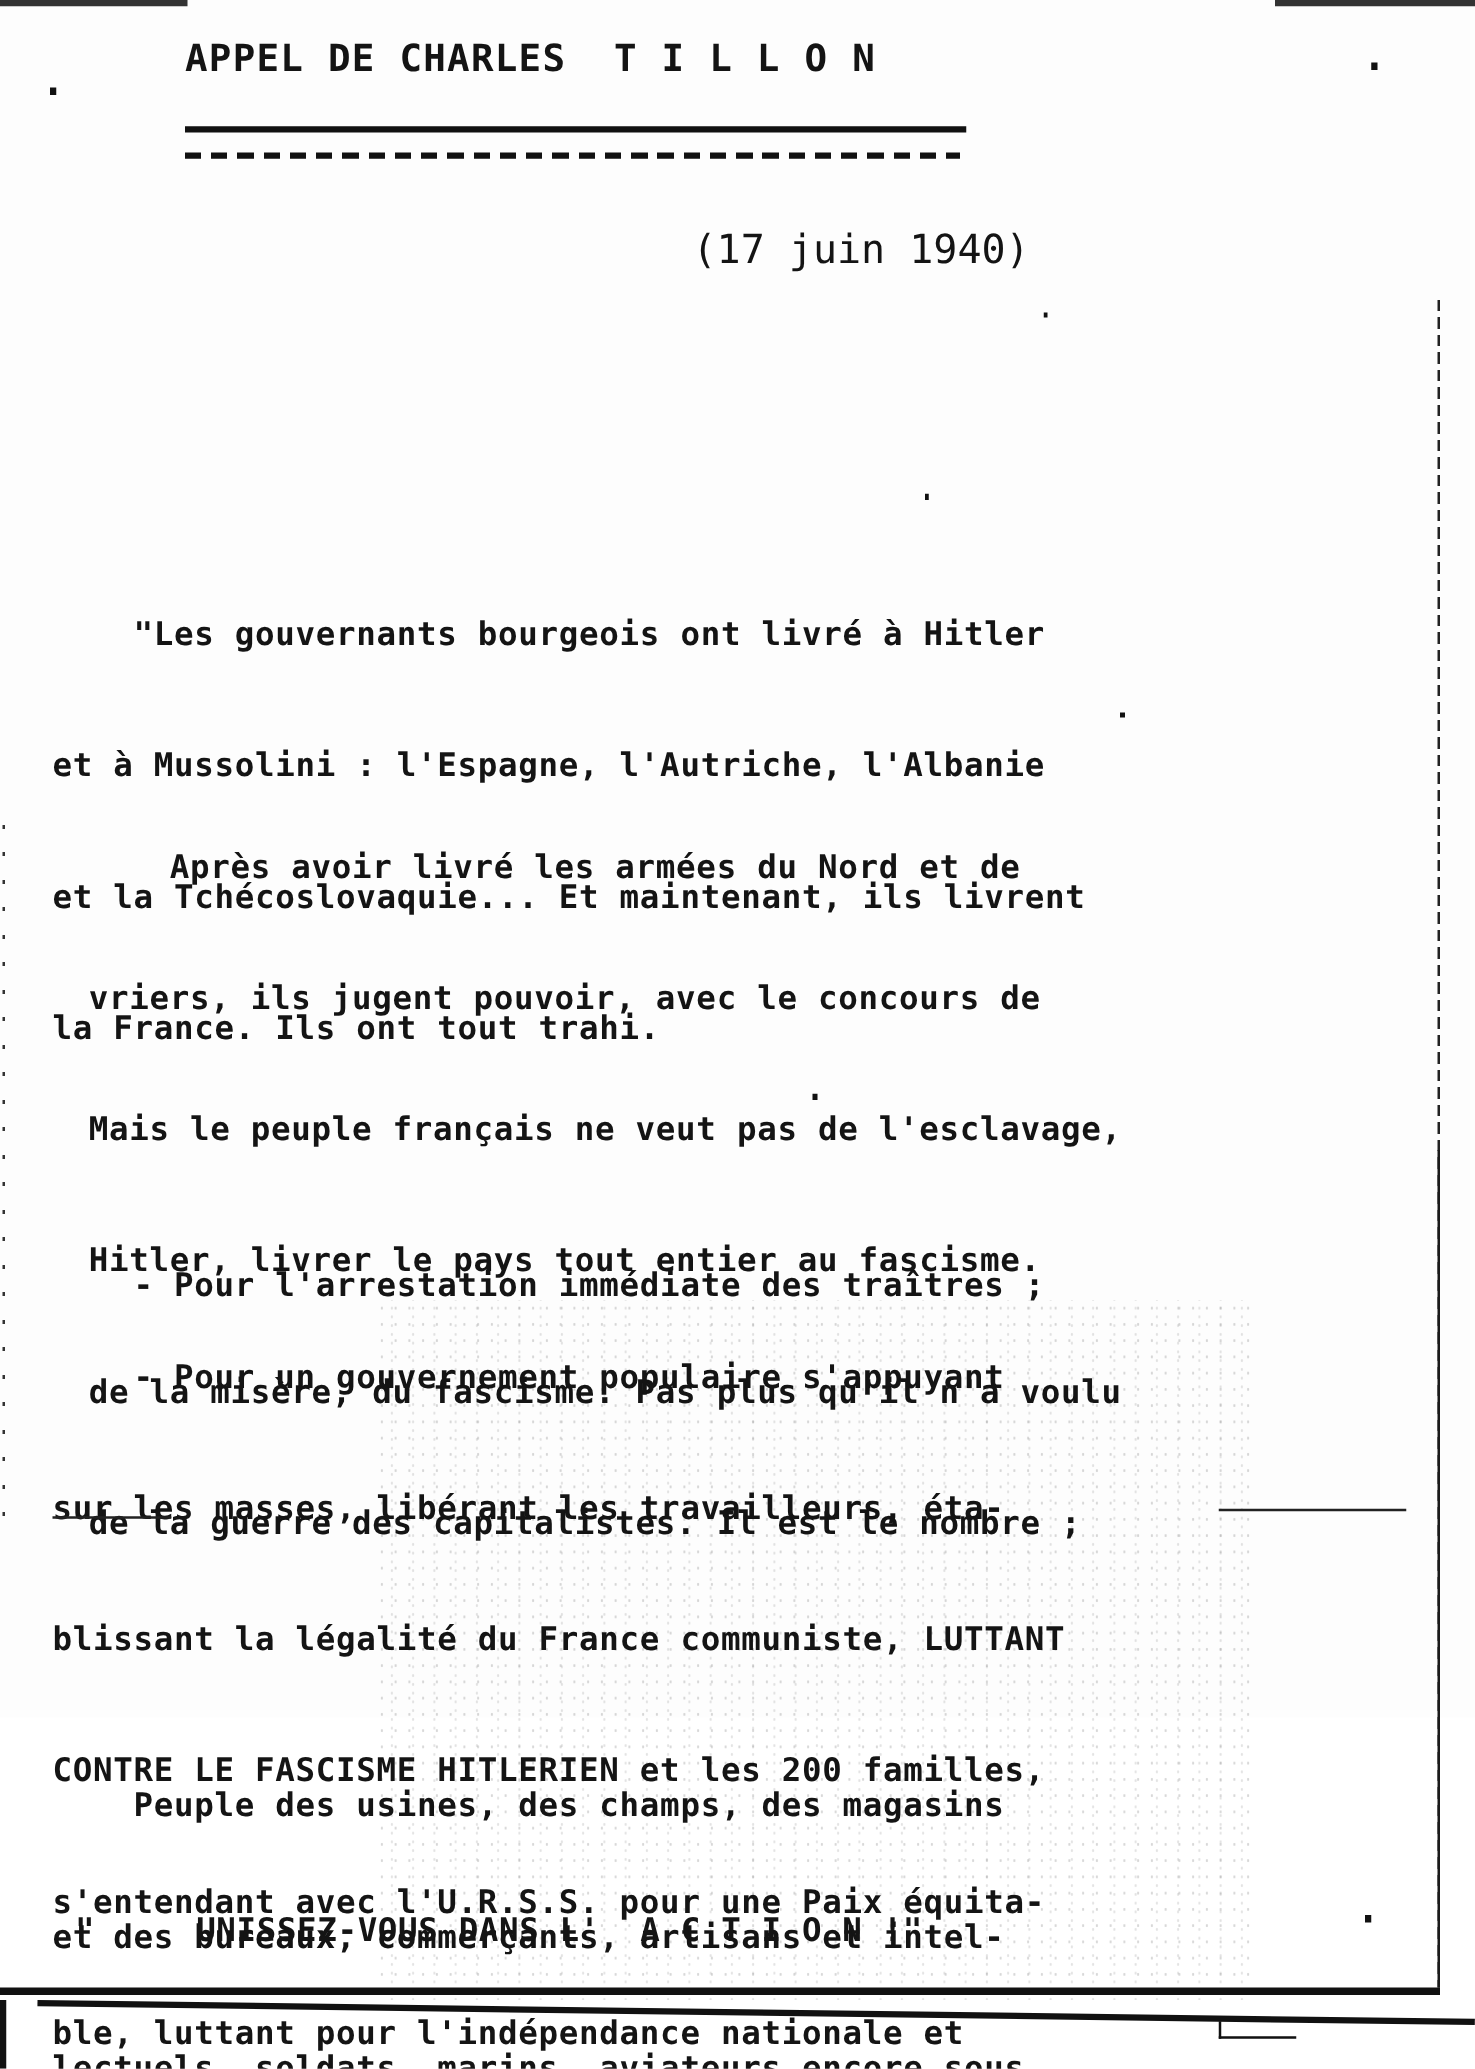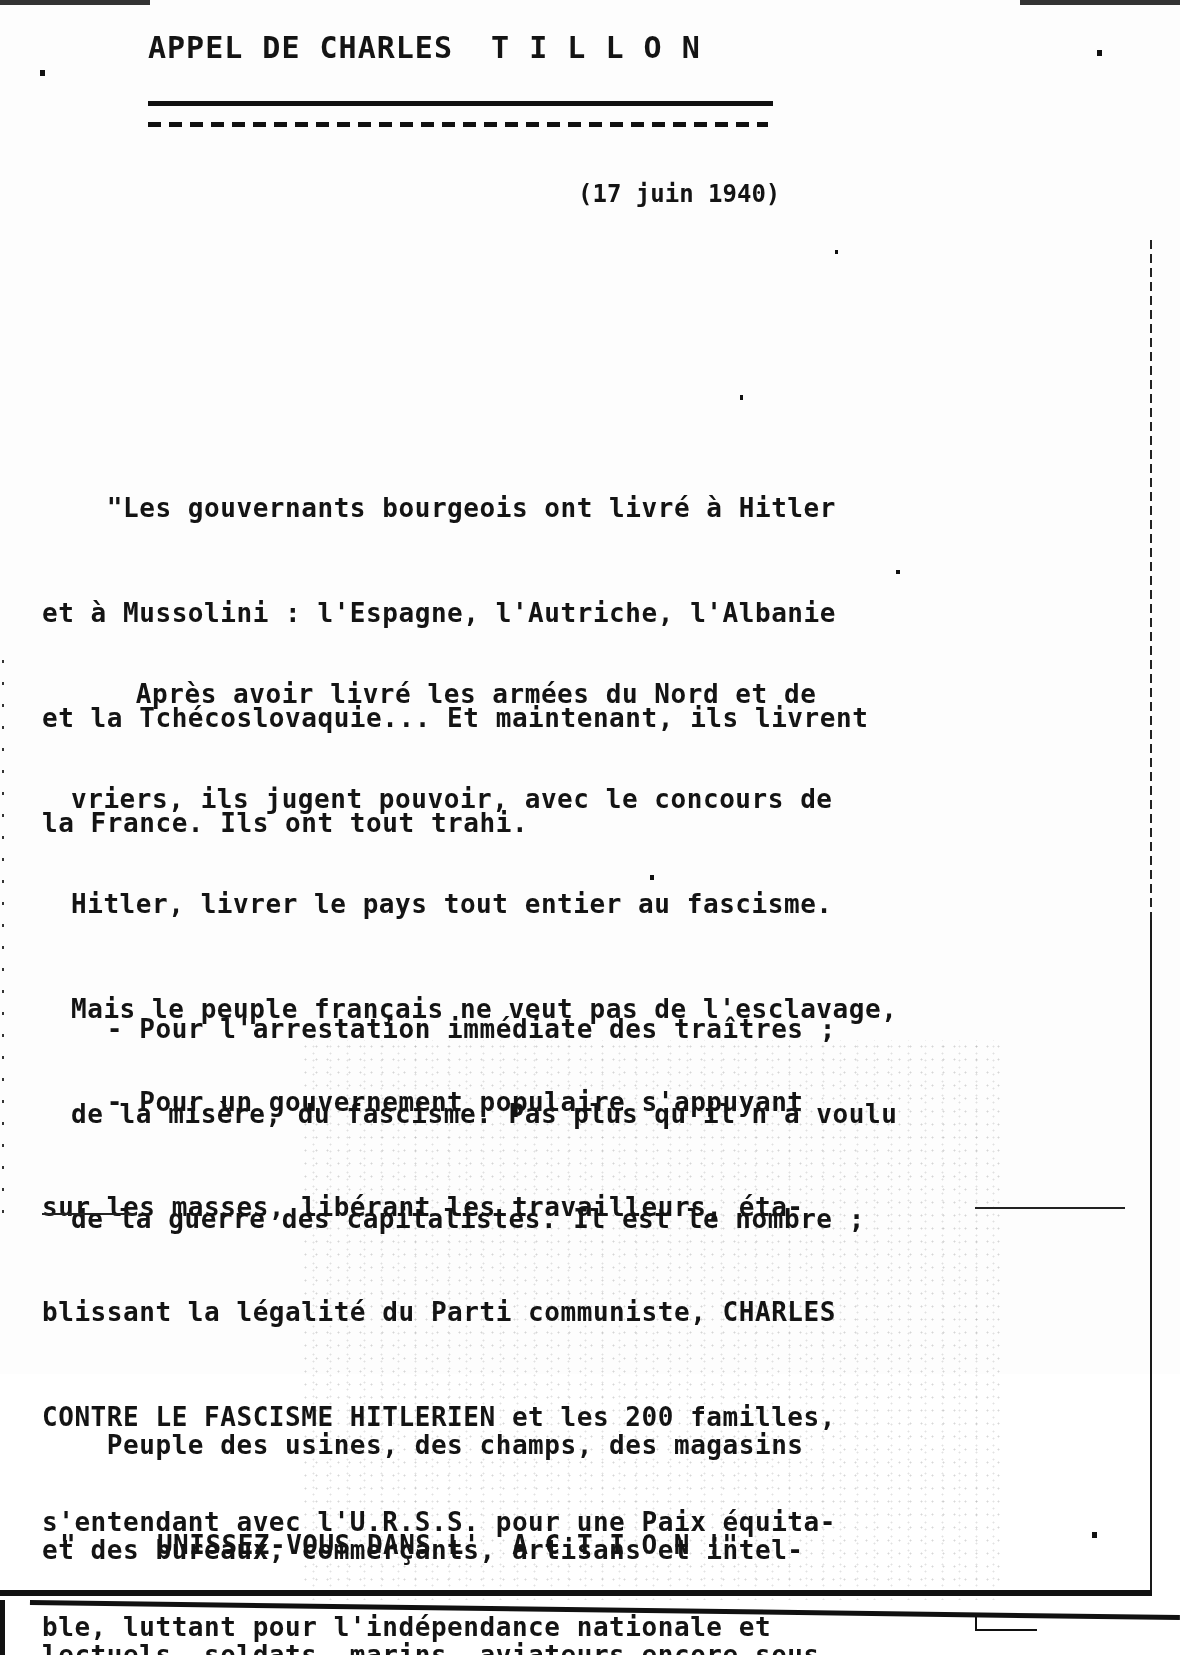--- a/index.html
+++ b/index.html
@@ -107,9 +107,9 @@
     }
     .date {
       position: absolute;
-      left: 578px; top: 180px;
-      font-size: 24px;
-      font-weight: bold;
+      left: 554px; top: 180px;
+      font-size: 32px;
+      font-weight: normal;
       white-space: pre;
     }
     

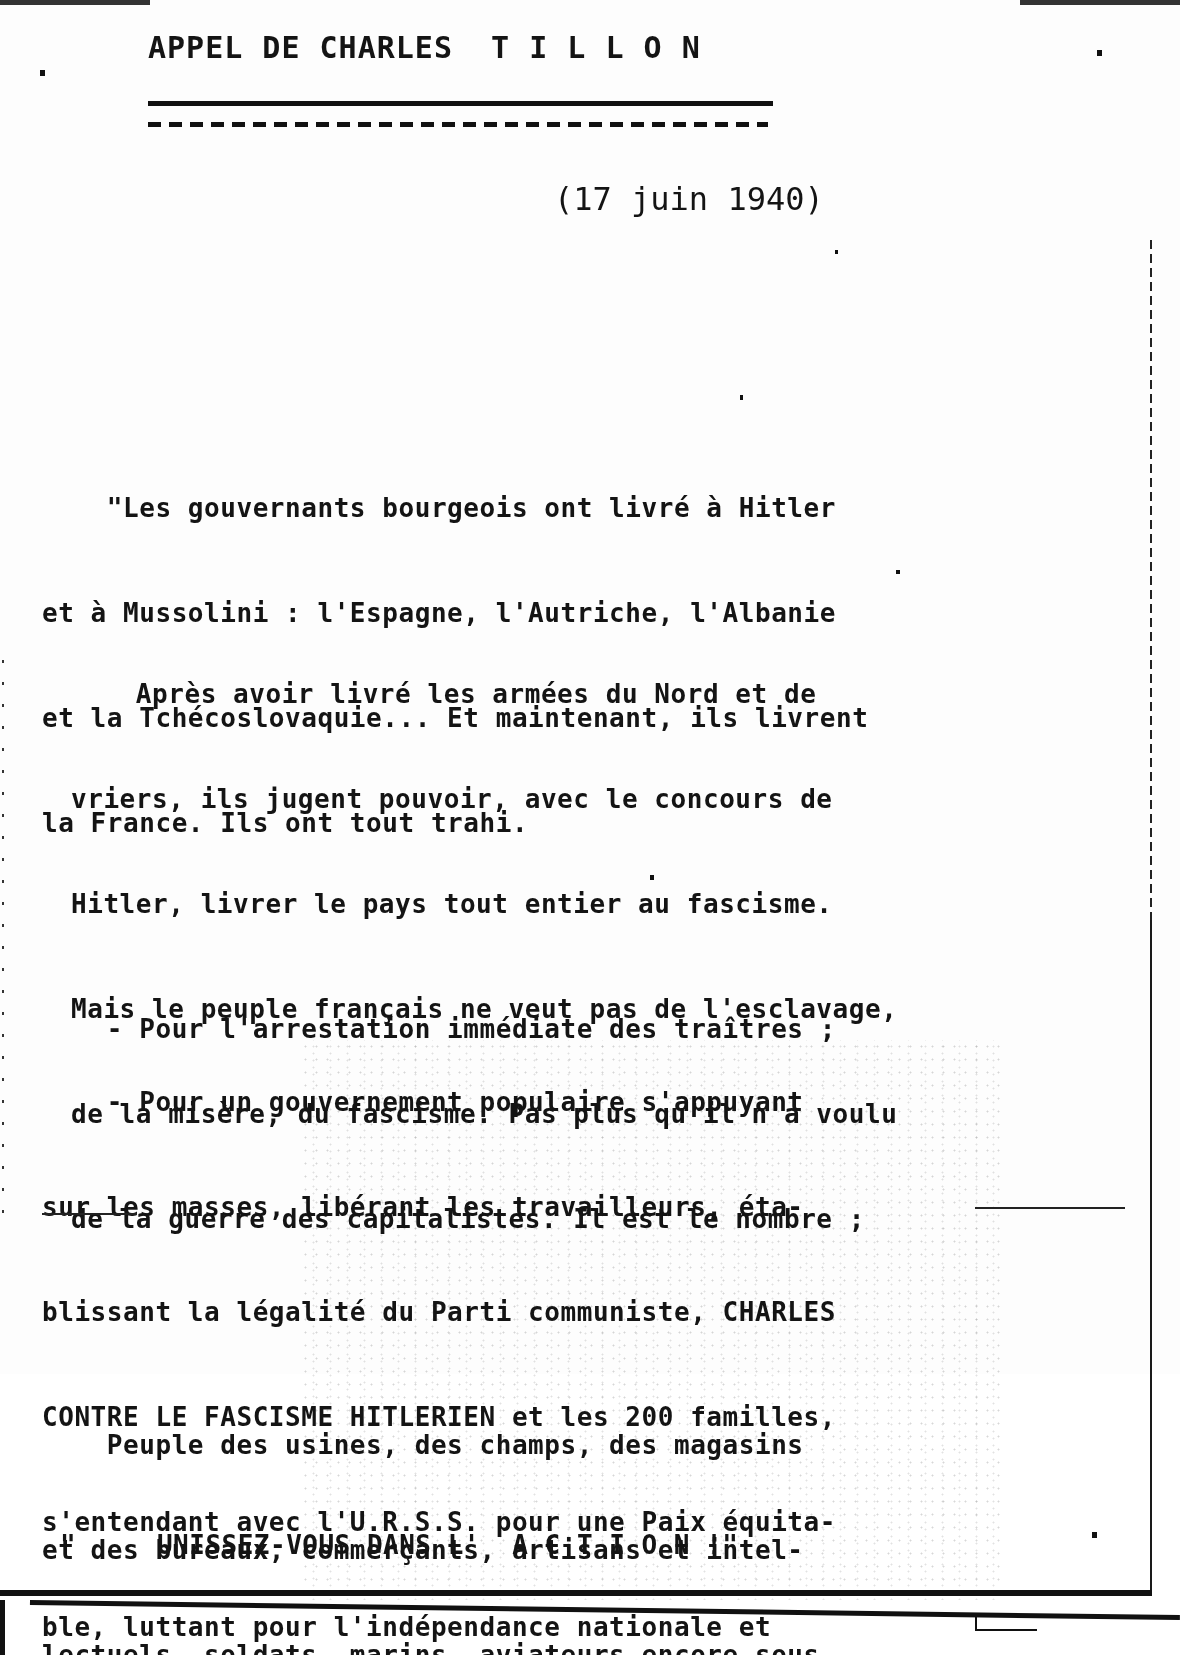--- a/index.html
+++ b/index.html
@@ -193,8 +193,8 @@
   <div class="body-text p2">
     <div>    Après avoir livré les armées du Nord et de</div>
     <div>vriers, ils jugent pouvoir, avec le concours de</div>
+    <div>Mais le peuple français ne veut pas de l'esclavage,</div>
     <div>Hitler, livrer le pays tout entier au fascisme.</div>
-    <div>Mais le peuple français ne veut pas de l'esclavage,</div>
     <div>de la misère, du fascisme. Pas plus qu'il n'a voulu</div>
     <div>de la guerre des capitalistes. Il est le nombre ;</div>
   </div>

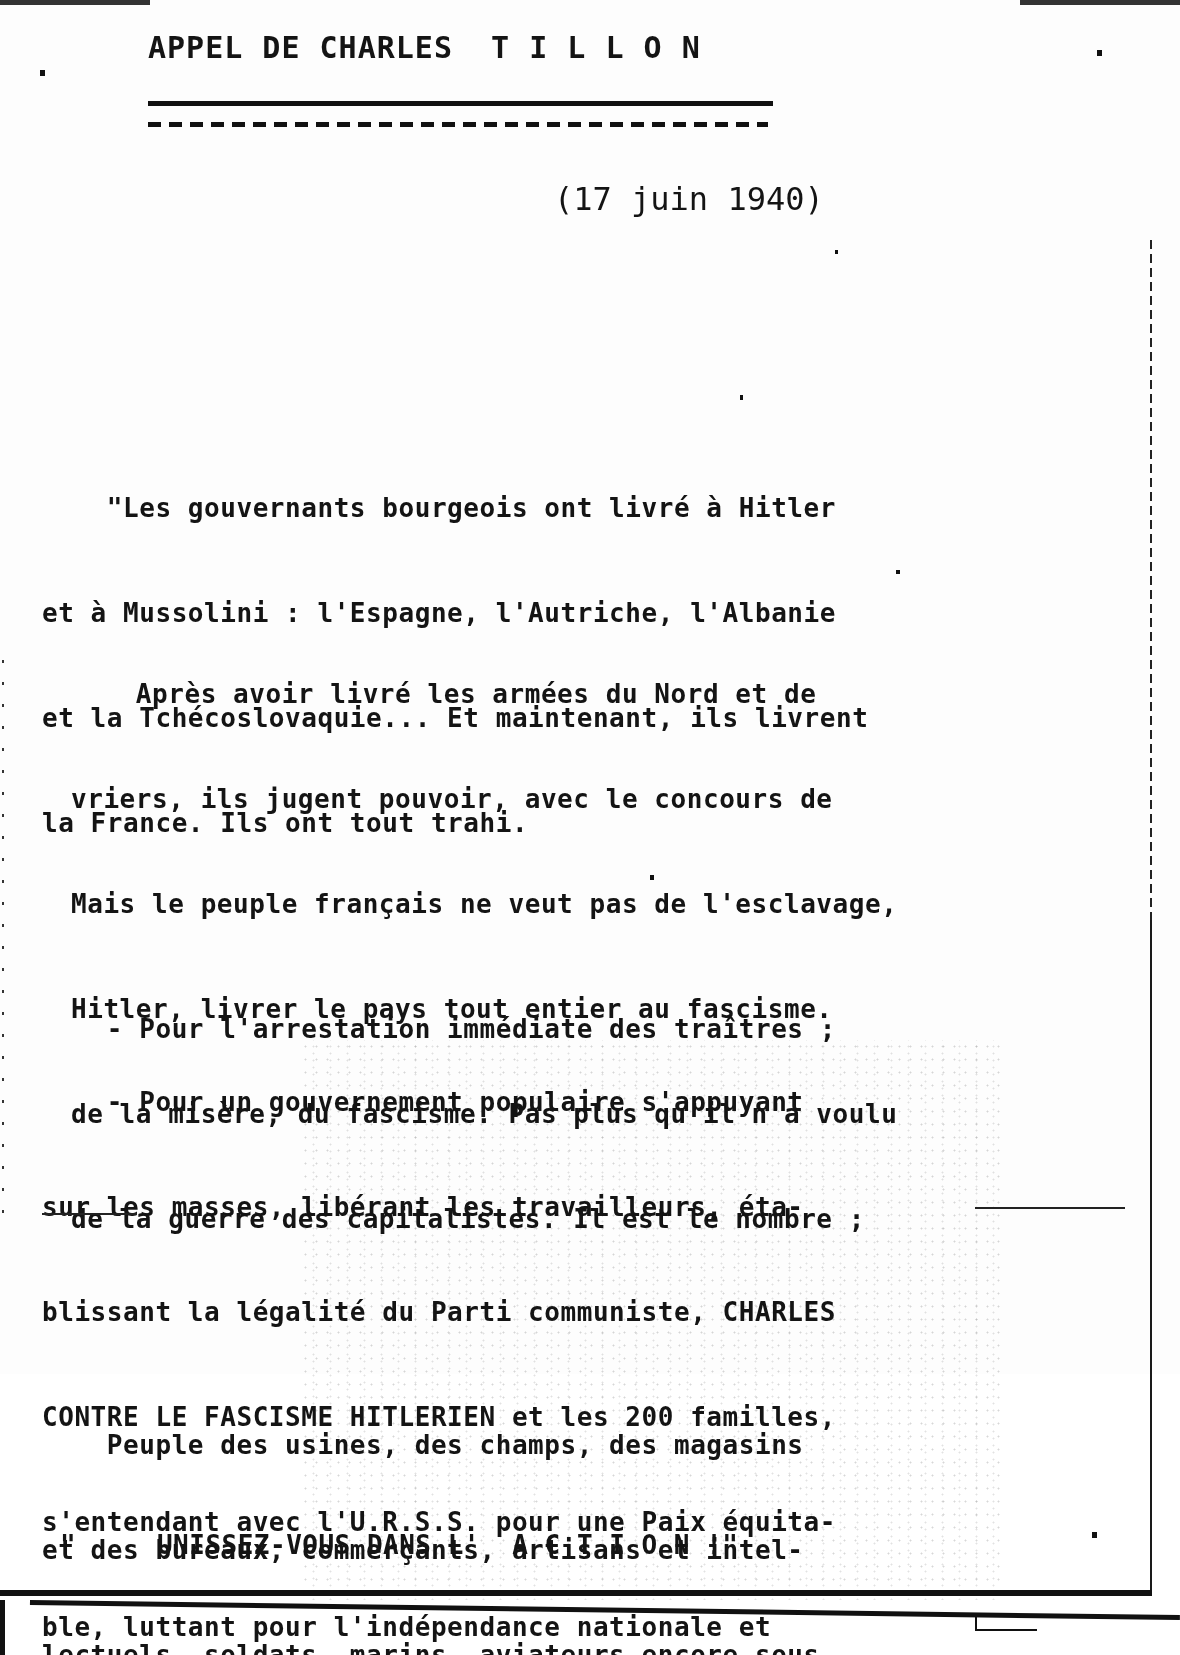--- a/index.html
+++ b/index.html
@@ -206,7 +206,7 @@
   <div class="body-text p4">
     <div>    - Pour un gouvernement populaire s'appuyant</div>
     <div>sur les masses, libérant les travailleurs, éta-</div>
-    <div>blissant la légalité du Parti communiste, CHARLES</div>
+    <div>blissant la légalité du France communiste, LUTTANT</div>
     <div>CONTRE LE FASCISME HITLERIEN et les 200 familles,</div>
     <div>s'entendant avec l'U.R.S.S. pour une Paix équita-</div>
     <div>ble, luttant pour l'indépendance nationale et</div>

